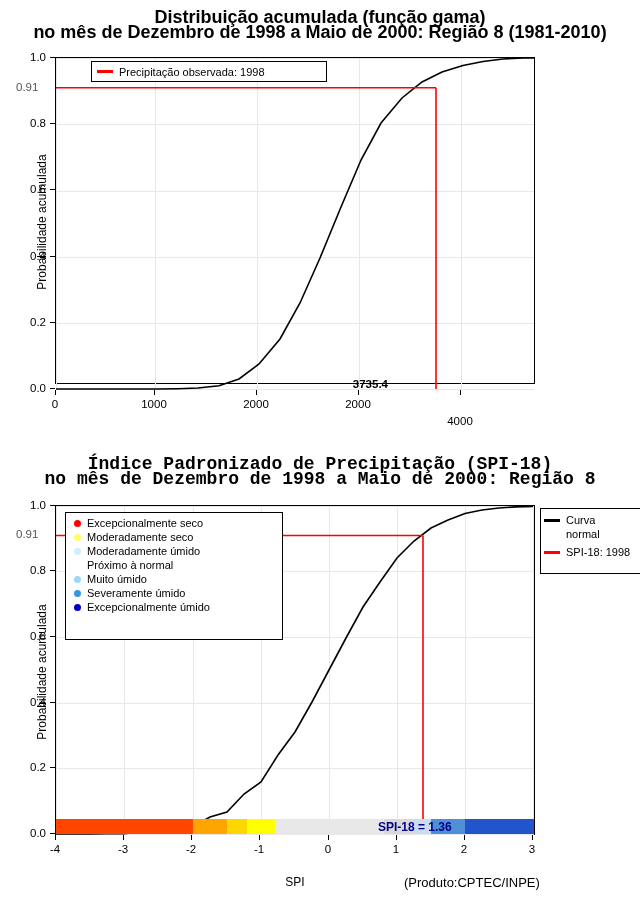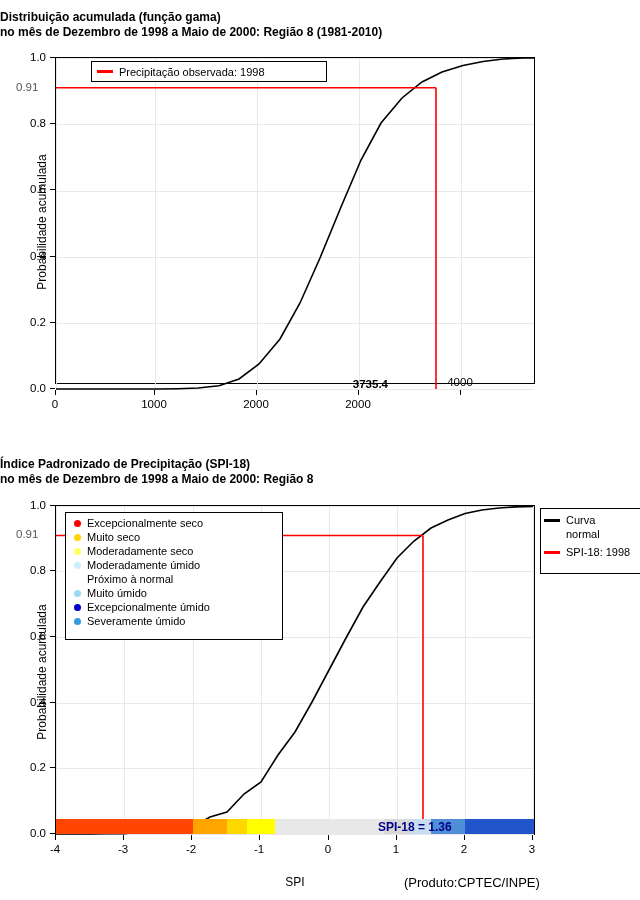--- a/index.html
+++ b/index.html
@@ -16,9 +16,9 @@
   #panel-bottom{top:450px;height:450px;}
 
   .title{
-    text-align:left;
+    text-align:center;
     font-weight:bold;
-    font-size:12px;
+    font-size:18px;
     line-height:15px;
   }
   .title-line{display:block;}

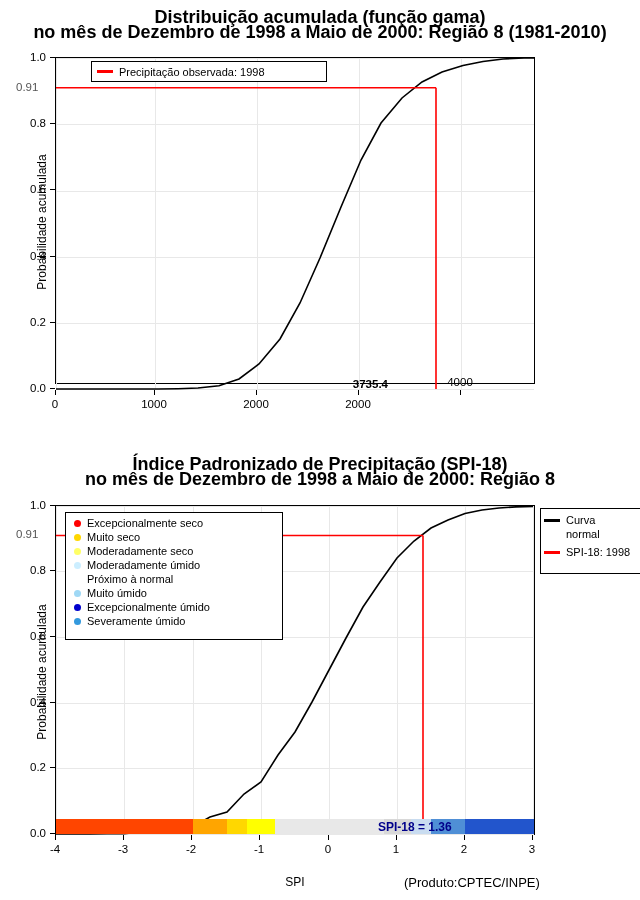--- a/index.html
+++ b/index.html
@@ -163,7 +163,7 @@
   <div class="tick-label tick-x" style="left:134px;top:398px;width:40px;">1000</div>
   <div class="tick-label tick-x" style="left:236px;top:398px;width:40px;">2000</div>
   <div class="tick-label tick-x" style="left:338px;top:398px;width:40px;">2000</div>
-  <div class="tick-label tick-x" style="left:440px;top:376px;width:40px;">4000</div>
+  <div class="tick-label tick-x" style="left:440px;top:415px;width:40px;">4000</div>
 
   <div class="callout" style="left:388px;top:378px;transform:translateX(-100%);">3735.4</div>
 

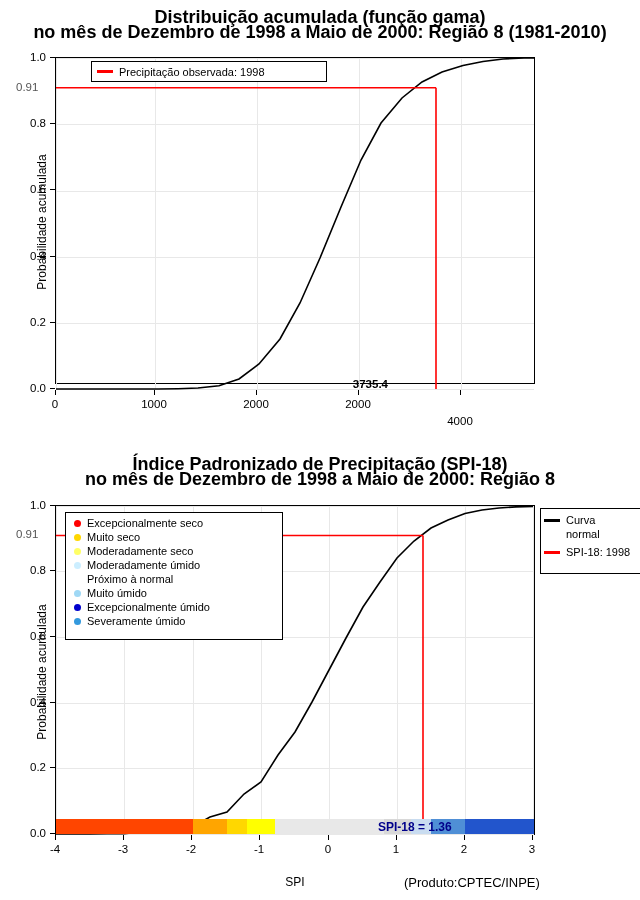--- a/index.html
+++ b/index.html
@@ -172,7 +172,7 @@
 
 <div class="panel" id="panel-bottom">
 
-  <div class="title" style="left:0;top:7px;position:absolute;width:640px;">
+  <div class="title" style="left:0;top:7px;position:absolute;width:640px;font-family:Liberation Mono, monospace;">
     <span class="title-line">Índice Padronizado de Precipitação (SPI-18)</span>
     <span class="title-line">no mês de Dezembro de 1998 a Maio de 2000: Região 8</span>
   </div>

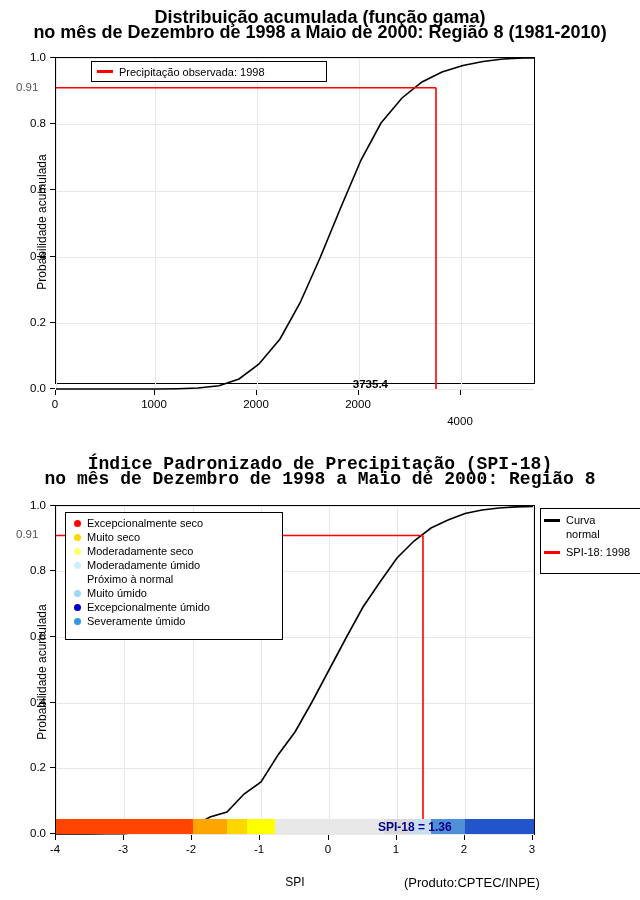--- a/index.html
+++ b/index.html
@@ -207,10 +207,6 @@
         <div class="legend-text">Excepcionalmente seco</div>
       </div>
       <div class="legend-row">
-        <div class="legend-dot" style="background:#FFD700;"></div>
-        <div class="legend-text">Muito seco</div>
-      </div>
-      <div class="legend-row">
         <div class="legend-dot" style="background:#FFFF66;"></div>
         <div class="legend-text">Moderadamente seco</div>
       </div>

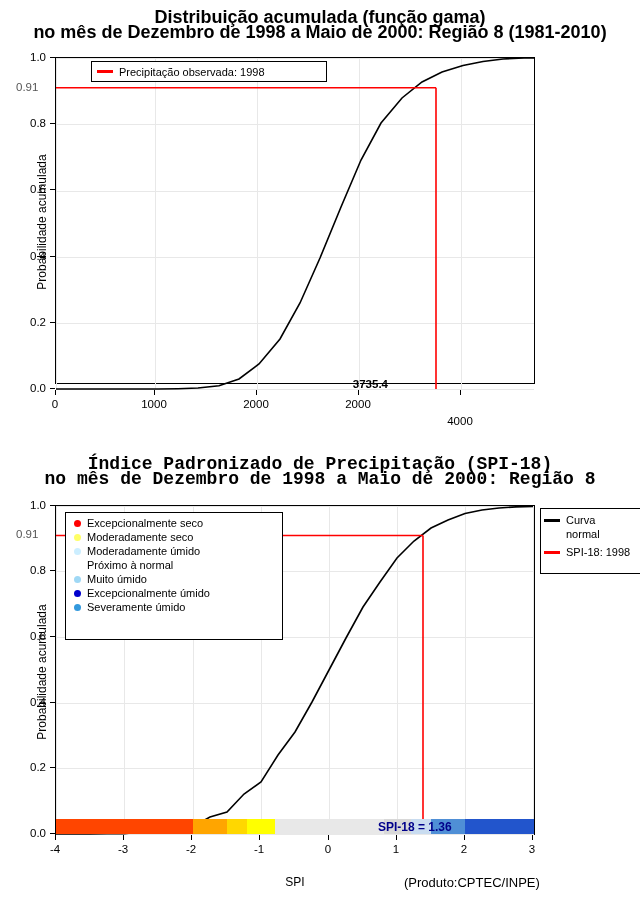--- a/index.html
+++ b/index.html
@@ -223,12 +223,12 @@
         <div class="legend-text">Muito úmido</div>
       </div>
       <div class="legend-row">
+        <div class="legend-dot" style="background:#3399DD;"></div>
+        <div class="legend-text">Severamente úmido</div>
+      </div>
+      <div class="legend-row">
         <div class="legend-dot" style="background:#0000CD;"></div>
         <div class="legend-text">Excepcionalmente úmido</div>
-      </div>
-      <div class="legend-row">
-        <div class="legend-dot" style="background:#3399DD;"></div>
-        <div class="legend-text">Severamente úmido</div>
       </div>
     </div>
 

